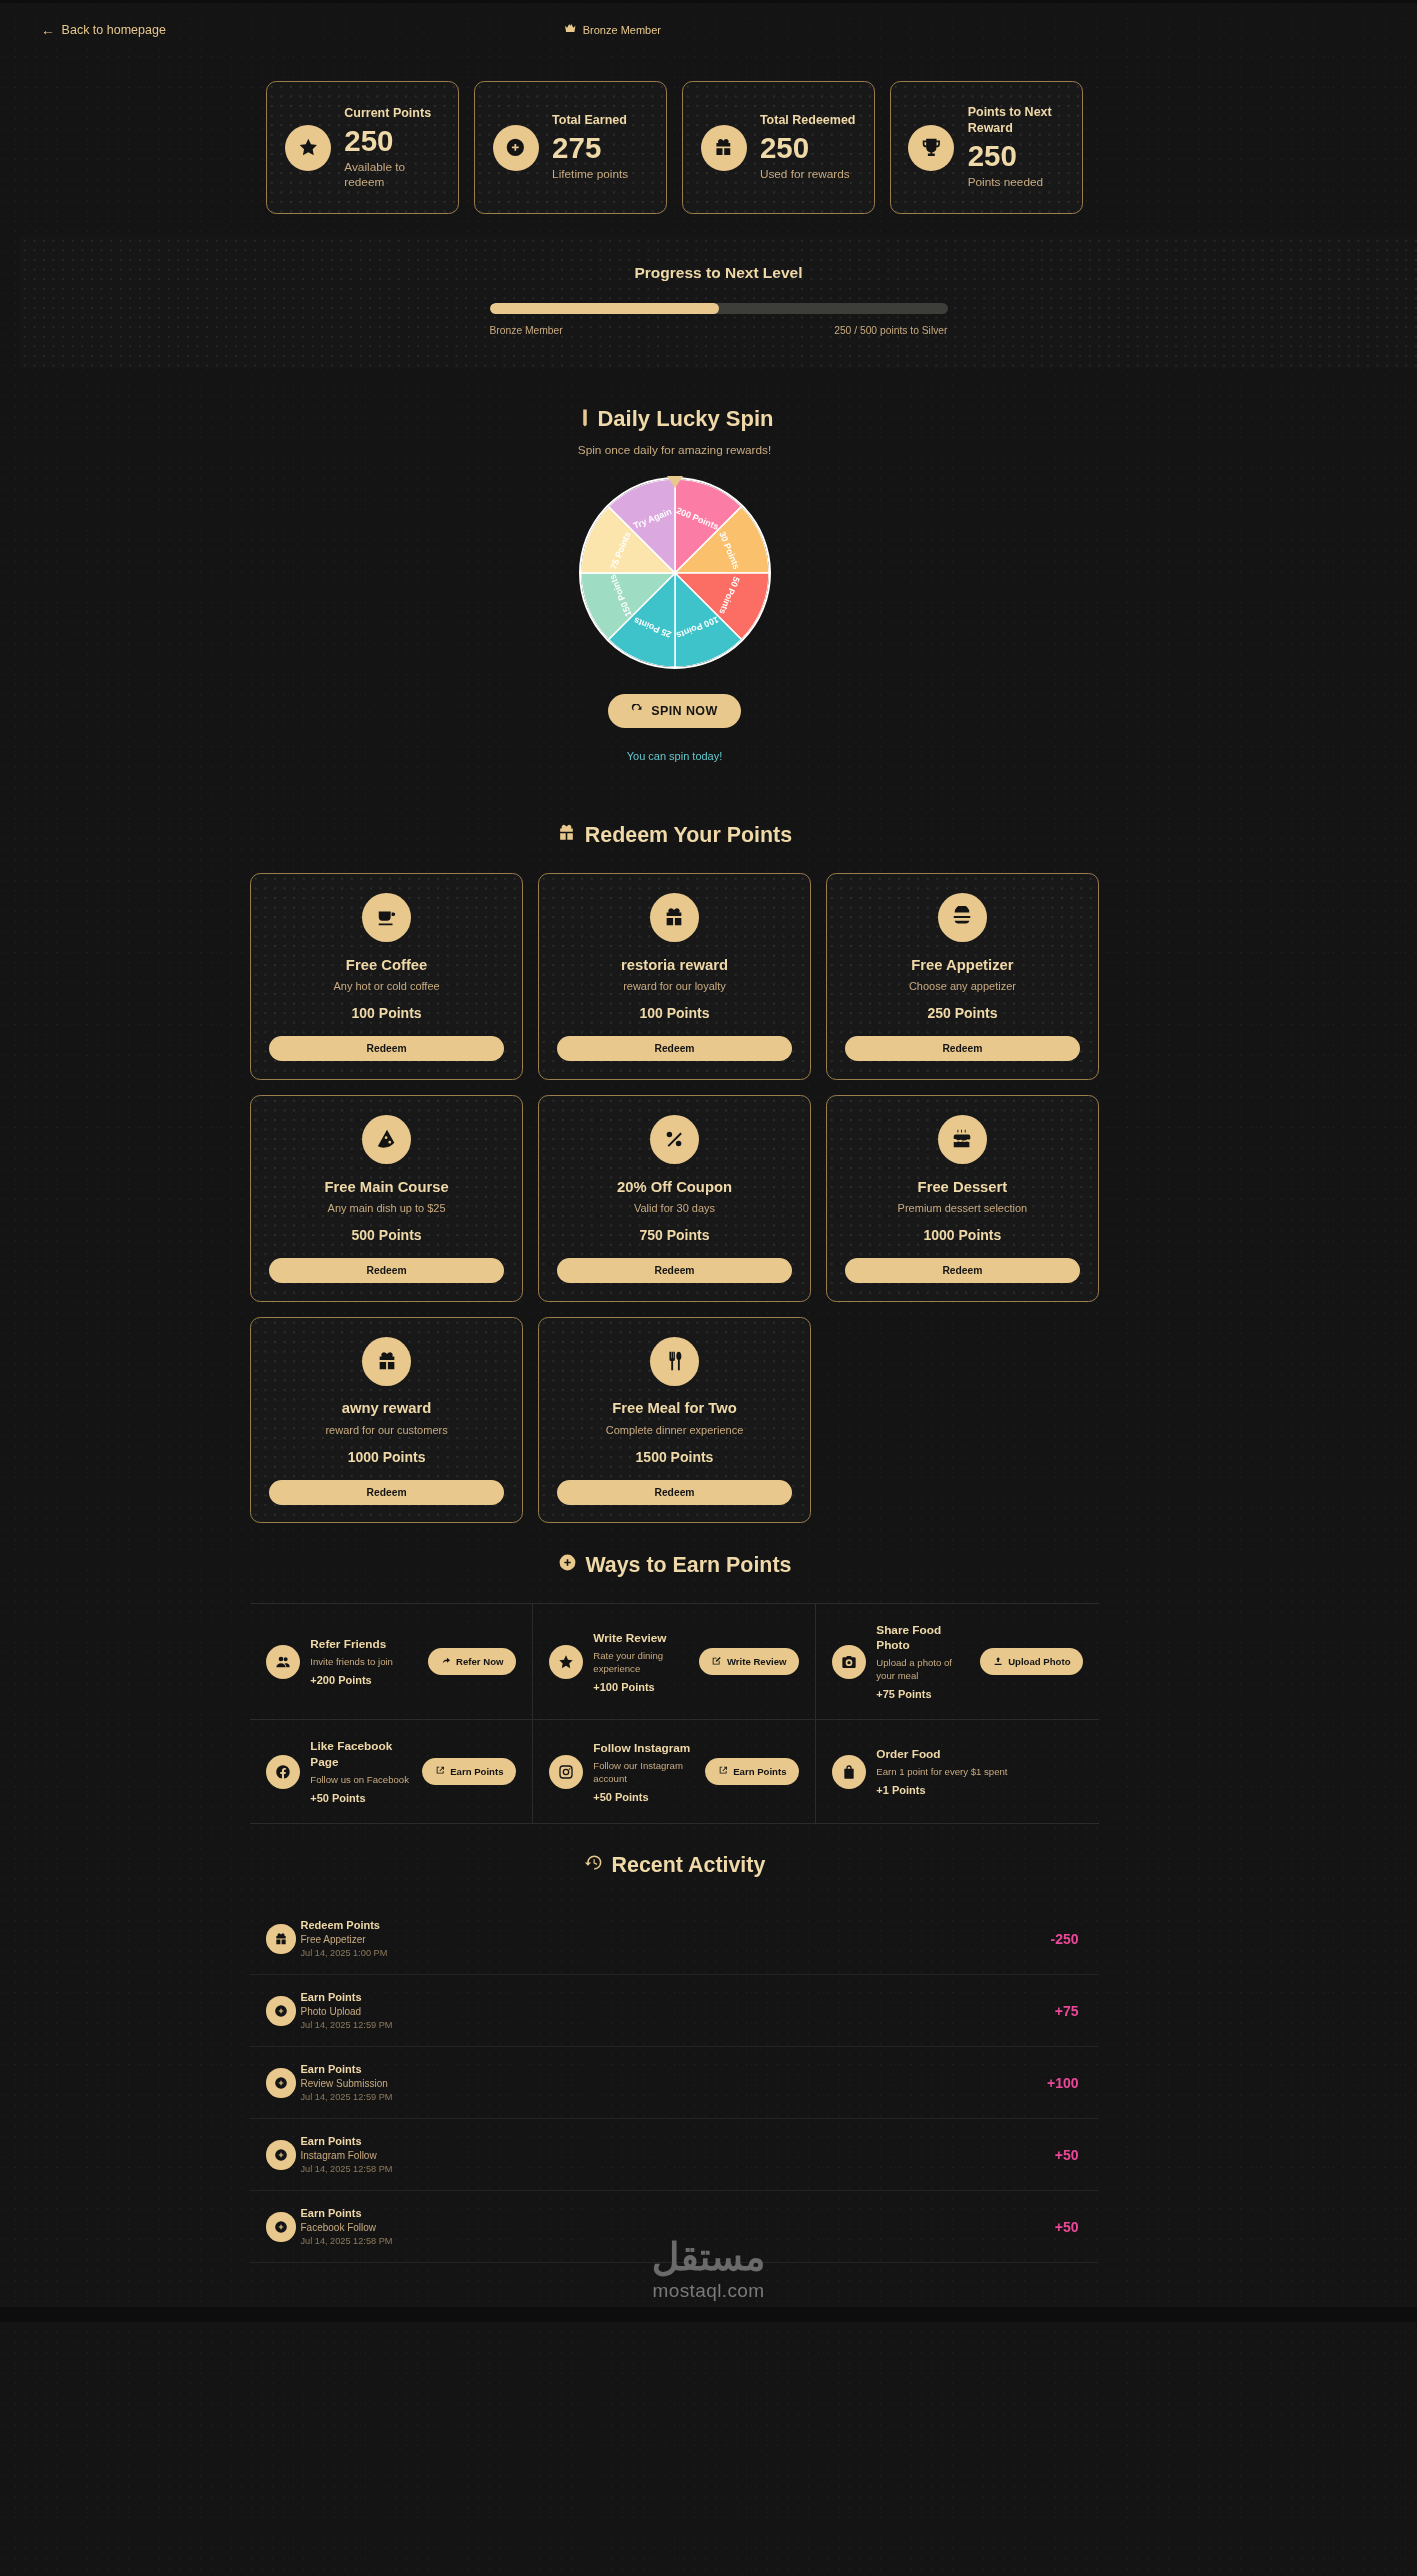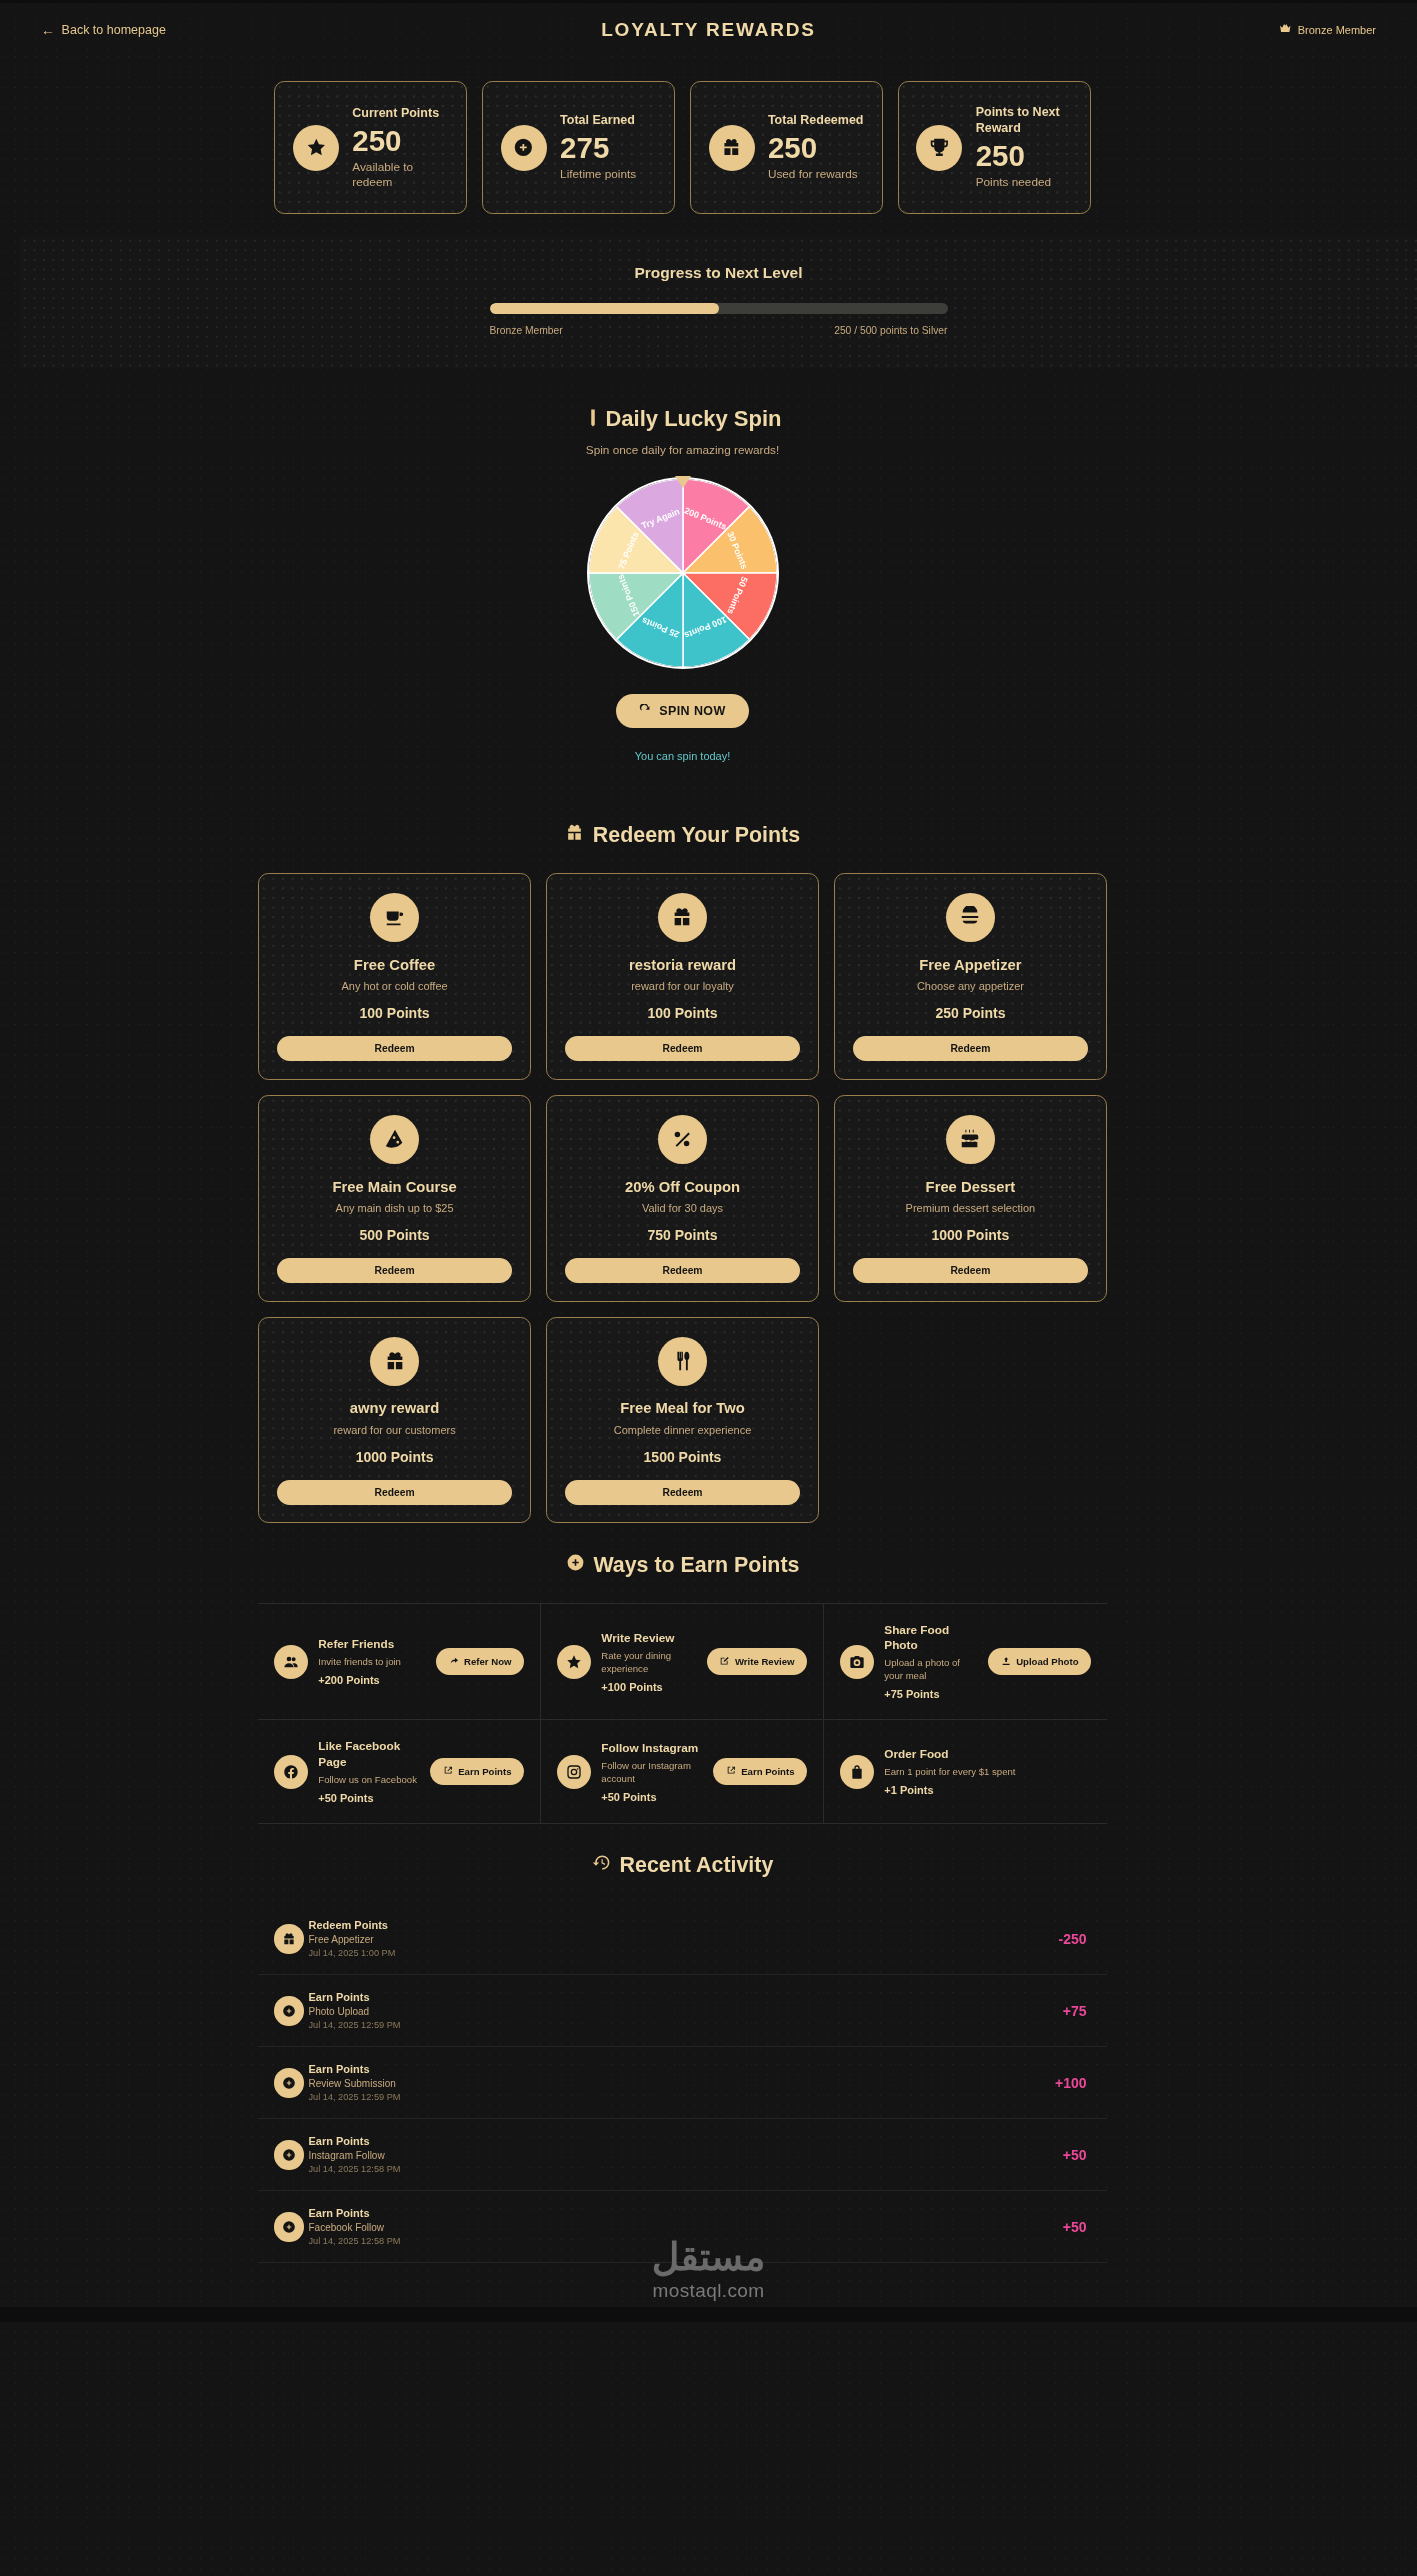--- a/index.html
+++ b/index.html
@@ -250,7 +250,6 @@
       <span class="arrow">←</span>
       <span>Back to homepage</span>
     </a>
-    <div class="brand-title">LOYALTY REWARDS</div>
     <div class="member-badge">
       <span>
         <svg viewBox="0 0 24 24">

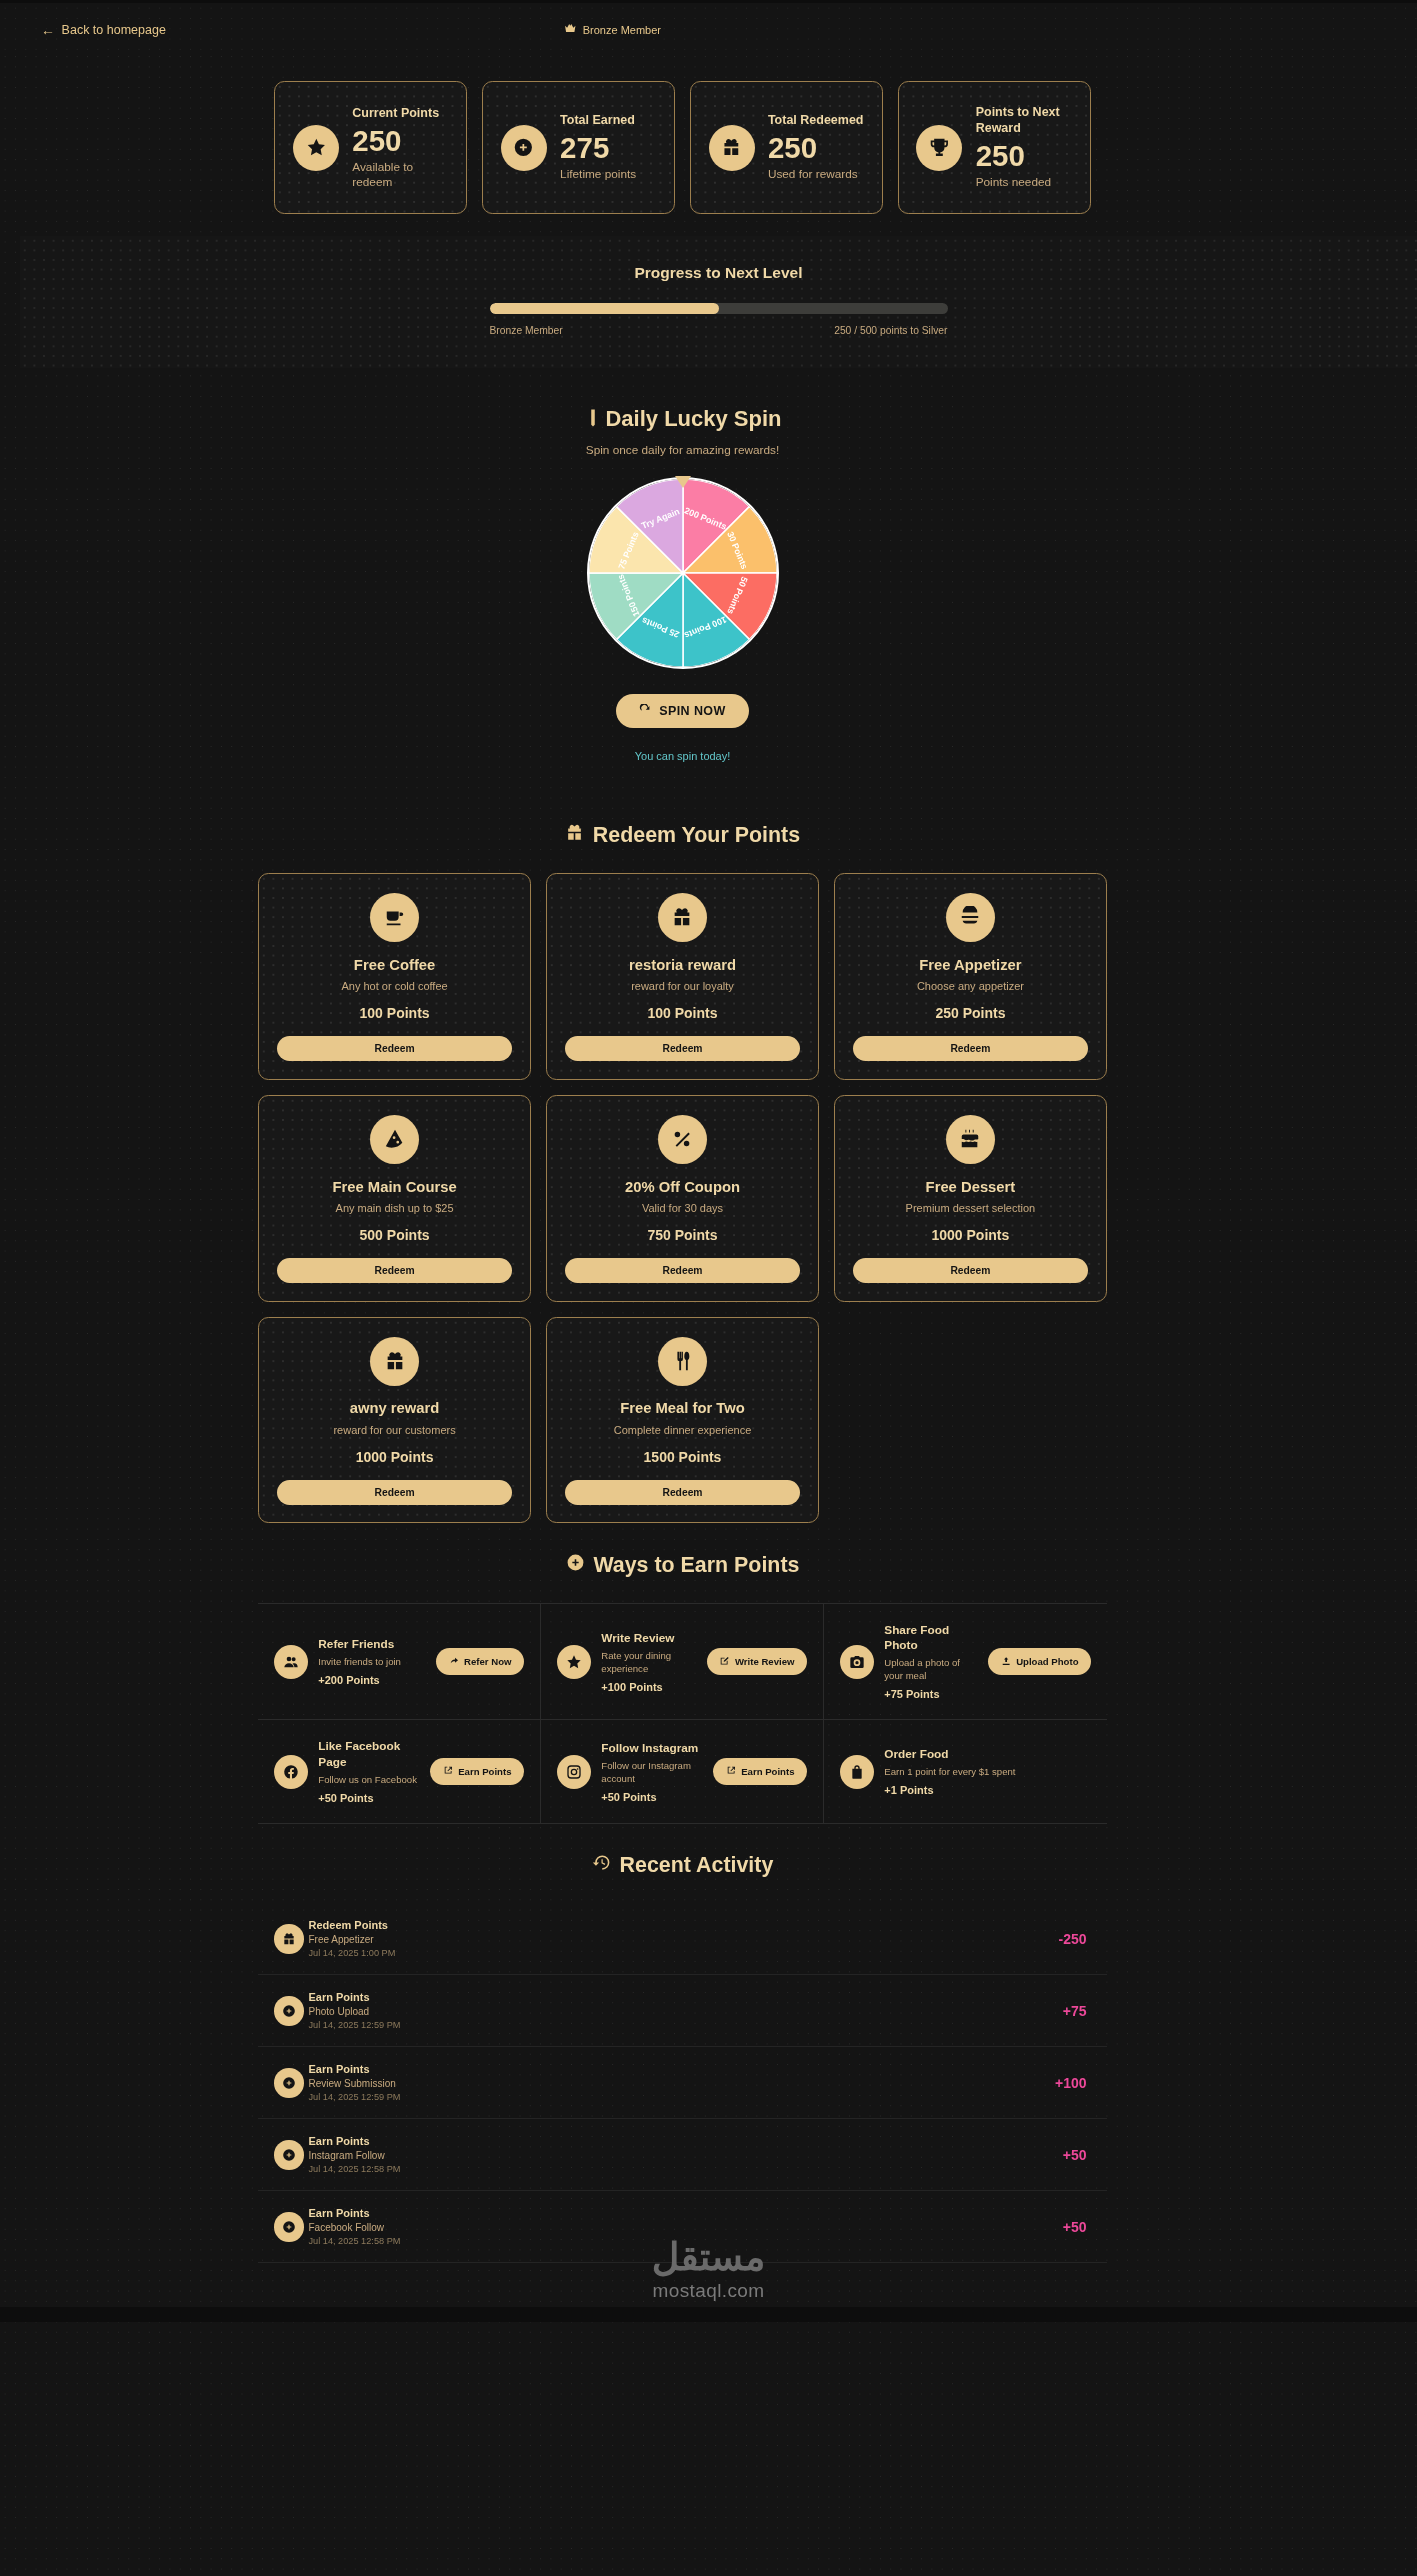--- a/index.html
+++ b/index.html
@@ -52,7 +52,7 @@
   .member-badge svg { width:12.5px; height:12.5px; fill:#e8c88c; }
 
   
-  .section { width:1349px; padding:0 41px;margin-left:8px; }
+  .section { width:1349px; padding:0 41px; }
 
   
   .stats-wrap { padding-top:25px; padding-bottom:22px; }

